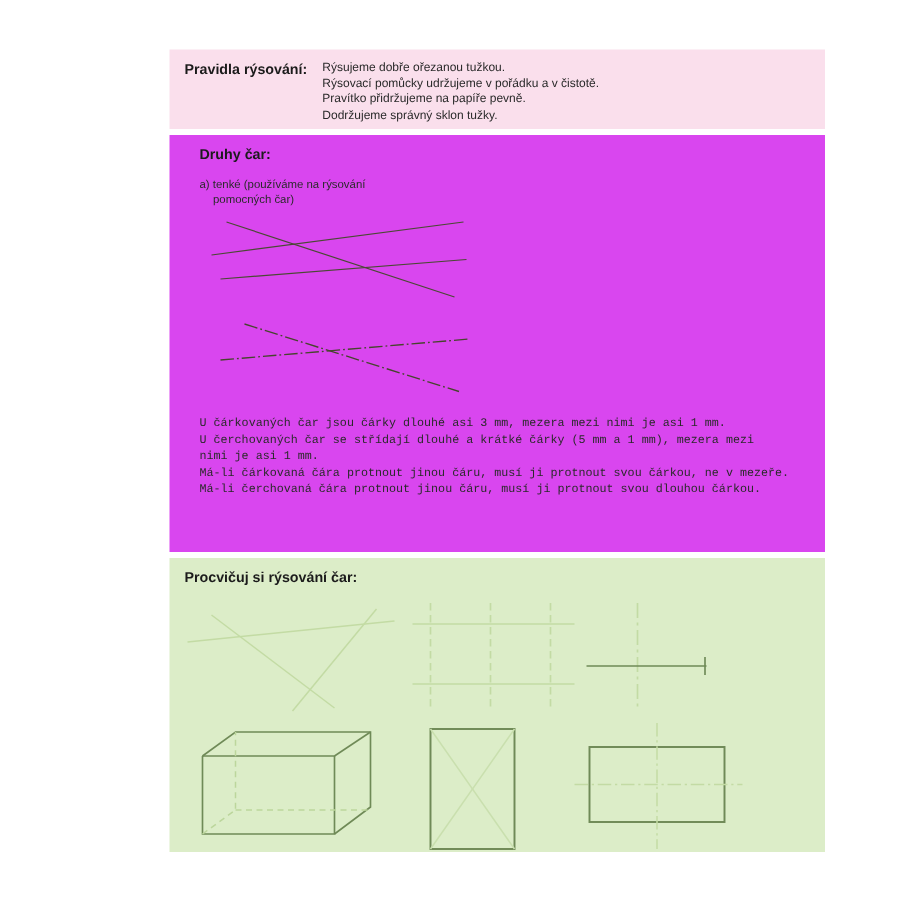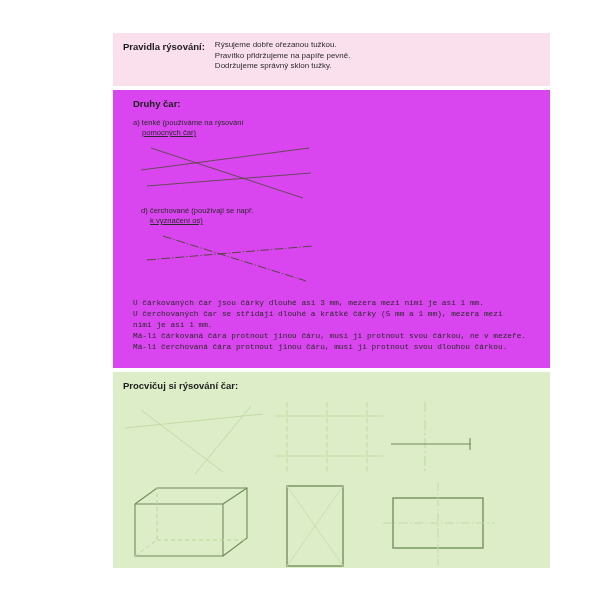--- a/index.html
+++ b/index.html
@@ -55,6 +55,7 @@
       <div class="rules-title">Pravidla rýsování:</div>
       <div class="rules-list">
         <div>Rýsujeme dobře ořezanou tužkou.</div>
+        <div>Rýsovací pomůcky udržujeme v pořádku a v čistotě.</div>
         <div>Pravítko přidržujeme na papíře pevně.</div>
         <div>Dodržujeme správný sklon tužky.</div>
       </div>

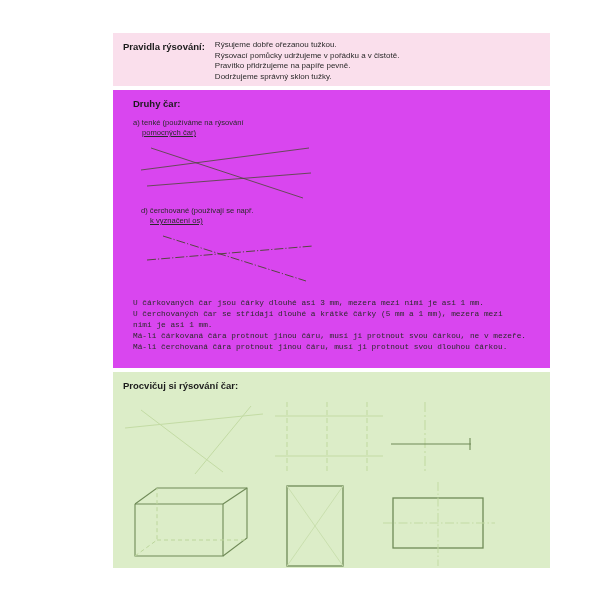--- a/index.html
+++ b/index.html
@@ -30,7 +30,7 @@
   .col{width:50%;box-sizing:border-box;}
   .col.right{padding-left:8px;}
   .caption{font-size:7.6px;color:#2a2a2a;line-height:10px;}
-  .caption .ind{display:block;padding-left:9px;text-decoration:underline;}
+  .caption .ind{display:block;padding-left:9px;}
   .fig{margin-top:2px;}
   .para{margin-top:8px;font-family:Liberation Mono, monospace;}
   .para div{font-size:7.8px;color:#2a2a2a;line-height:11px;}

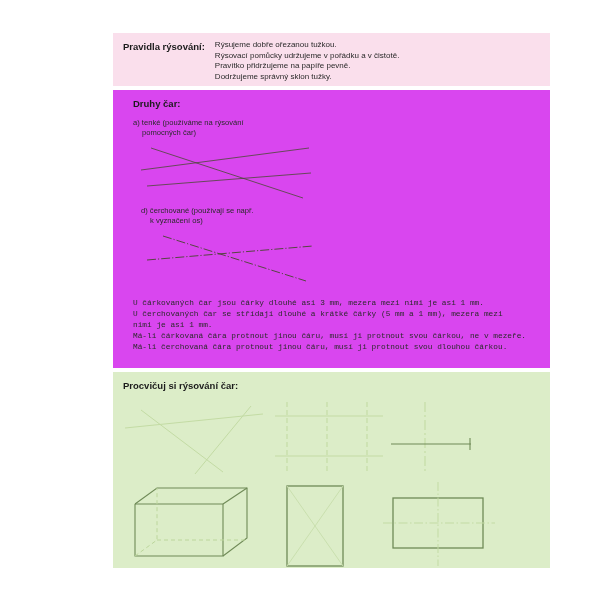--- a/index.html
+++ b/index.html
@@ -87,10 +87,6 @@
     <div class="twocol" style="margin-top:4px;">
 
       <div class="col right">
-        <div class="caption">
-          <span>d) čerchované (používají se např.</span>
-          <span class="ind">k vyznačení os)</span>
-        </div>
         <div class="fig">
           <svg width="180" height="62" viewBox="0 0 180 62">
             <g stroke="#46462c" fill="none" stroke-width="0.9" stroke-dasharray="9 2 1.2 2">

